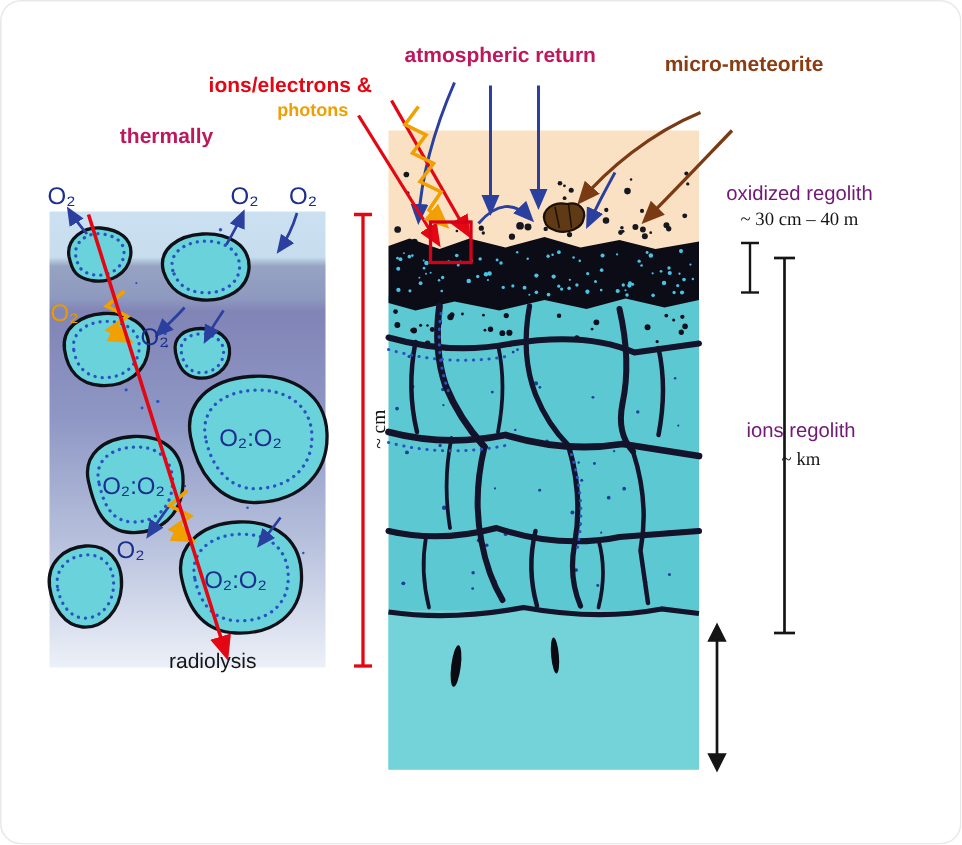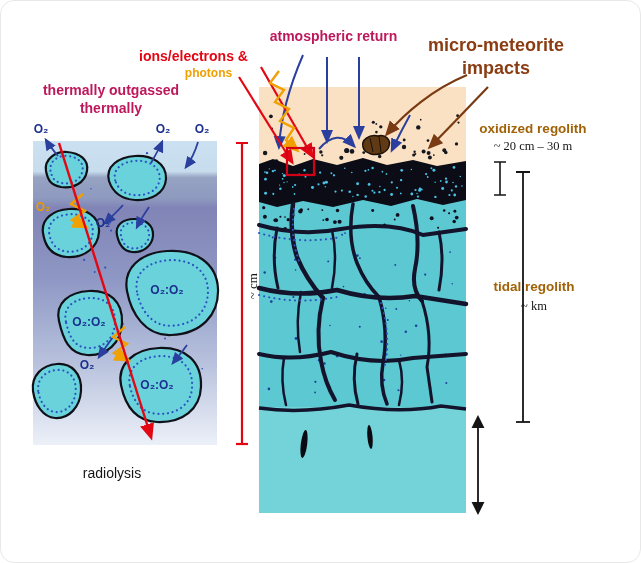--- a/index.html
+++ b/index.html
@@ -12,7 +12,7 @@
   .navy   { color:#be185d; font-weight:700; font-size:14px; }
   .redtx  { color:#e30613; font-weight:700; font-size:14px; }
   .orangetx { color:#ef9f00; font-weight:700; font-size:12px; }
-  .browntx  { color:#8a3c12; font-weight:700; font-size:18px; }
+  .browntx  { color:#8a3c12; font-weight:700; font-size:14px; }
   .blacktx  { color:#a16207; font-weight:700; font-size:13.5px; }
   .serif  { font-family:"Liberation Serif", serif; font-weight:400; font-size:12.5px; color:#151515; }
   .plain  { color:#151515; font-weight:400; font-size:14px; }

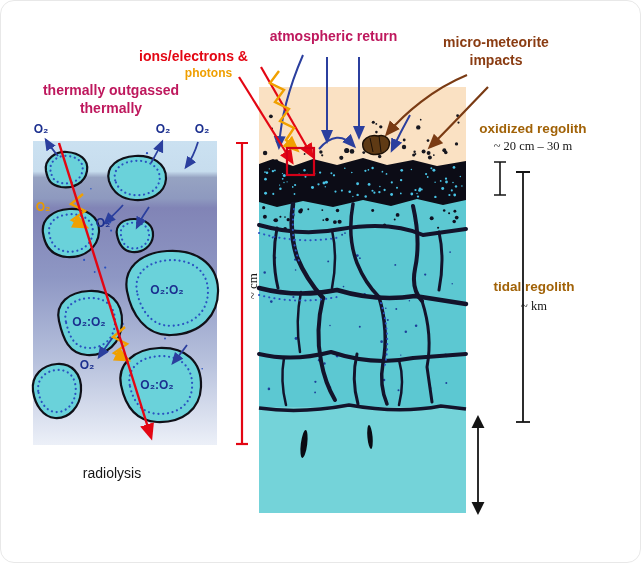--- a/index.html
+++ b/index.html
@@ -439,7 +439,6 @@
 
   <div class="lbl browntx" style="left:420px; top:33px; width:150px;">
     <div>micro-meteorite</div>
-    <div>impacts</div>
   </div>
 
   <div class="lbl blacktx" style="left:466px; top:120px; width:132px;">oxidized regolith</div>

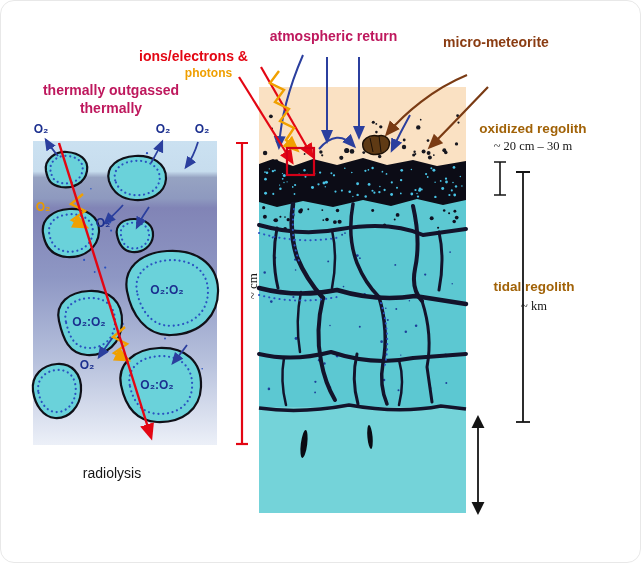--- a/index.html
+++ b/index.html
@@ -416,7 +416,6 @@
 </svg>
 
   <div class="lbl navy" style="left:26px; top:81px; width:168px;">
-    <div>thermally outgassed</div>
     <div>thermally</div>
   </div>
 

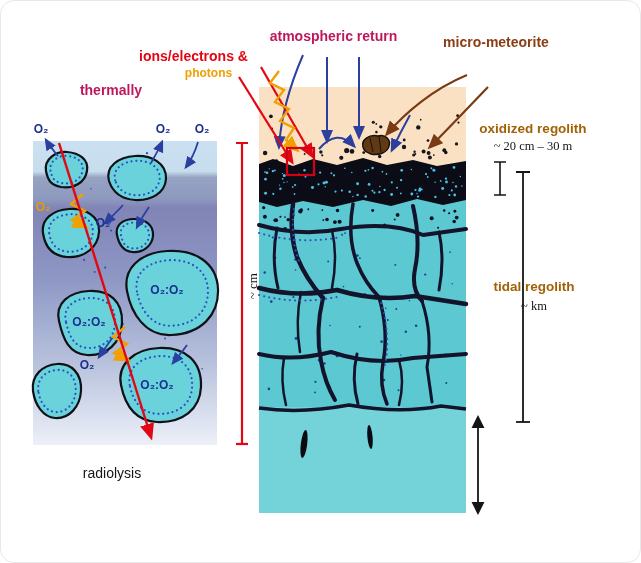--- a/index.html
+++ b/index.html
@@ -16,7 +16,7 @@
   .blacktx  { color:#a16207; font-weight:700; font-size:13.5px; }
   .serif  { font-family:"Liberation Serif", serif; font-weight:400; font-size:12.5px; color:#151515; }
   .plain  { color:#151515; font-weight:400; font-size:14px; }
-  .mol    { color:#1b2f8f; font-weight:700; font-size:12px; }
+  .mol    { color:#1b2f8f; font-weight:400; font-size:16px; }
   .mol.or { color:#e89a00; }
   .rot    { transform:rotate(-90deg); }
   .blob { fill:#6ad2da; stroke:#101018; stroke-width:2.2; }

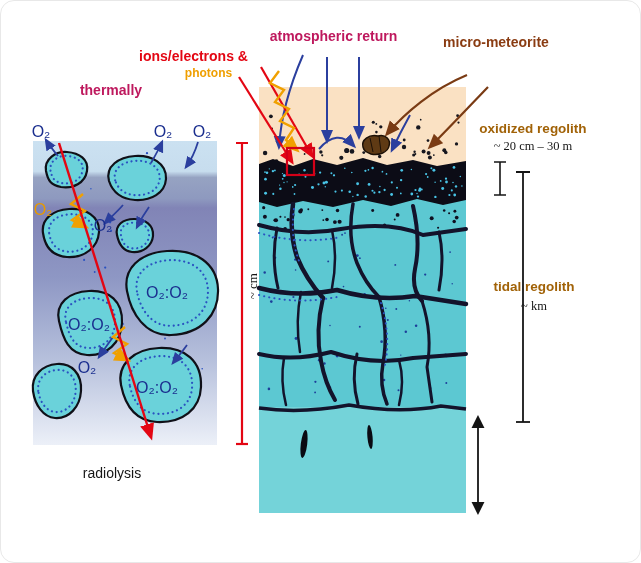--- a/index.html
+++ b/index.html
@@ -13,7 +13,7 @@
   .redtx  { color:#e30613; font-weight:700; font-size:14px; }
   .orangetx { color:#ef9f00; font-weight:700; font-size:12px; }
   .browntx  { color:#8a3c12; font-weight:700; font-size:14px; }
-  .blacktx  { color:#a16207; font-weight:700; font-size:13.5px; }
+  .blacktx  { color:#701a75; font-weight:400; font-size:13.5px; }
   .serif  { font-family:"Liberation Serif", serif; font-weight:400; font-size:12.5px; color:#151515; }
   .plain  { color:#151515; font-weight:400; font-size:14px; }
   .mol    { color:#1b2f8f; font-weight:400; font-size:16px; }

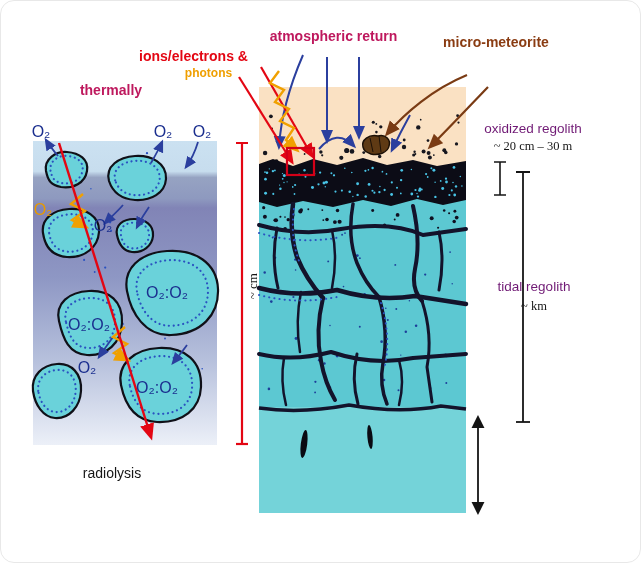--- a/index.html
+++ b/index.html
@@ -441,7 +441,7 @@
   </div>
 
   <div class="lbl blacktx" style="left:466px; top:120px; width:132px;">oxidized regolith</div>
-  <div class="lbl serif" style="left:466px; top:138px; width:132px;">~ 20 cm – 30 m</div>
+  <div class="lbl serif" style="left:466px; top:138px; width:132px;">~ 30 cm – 40 m</div>
 
   <div class="lbl blacktx" style="left:468px; top:278px; width:130px;">tidal regolith</div>
   <div class="lbl serif" style="left:468px; top:298px; width:130px;">~ km</div>

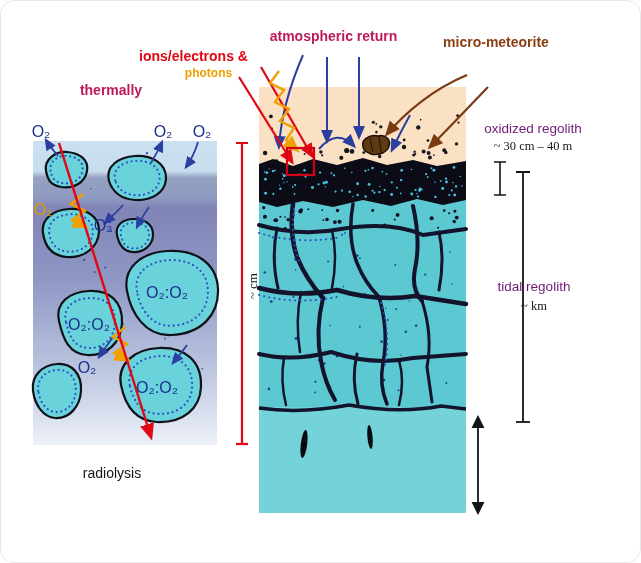--- a/index.html
+++ b/index.html
@@ -443,7 +443,7 @@
   <div class="lbl blacktx" style="left:466px; top:120px; width:132px;">oxidized regolith</div>
   <div class="lbl serif" style="left:466px; top:138px; width:132px;">~ 30 cm – 40 m</div>
 
-  <div class="lbl blacktx" style="left:468px; top:278px; width:130px;">tidal regolith</div>
+  <div class="lbl blacktx" style="left:468px; top:278px; width:130px;">ions regolith</div>
   <div class="lbl serif" style="left:468px; top:298px; width:130px;">~ km</div>
 
 

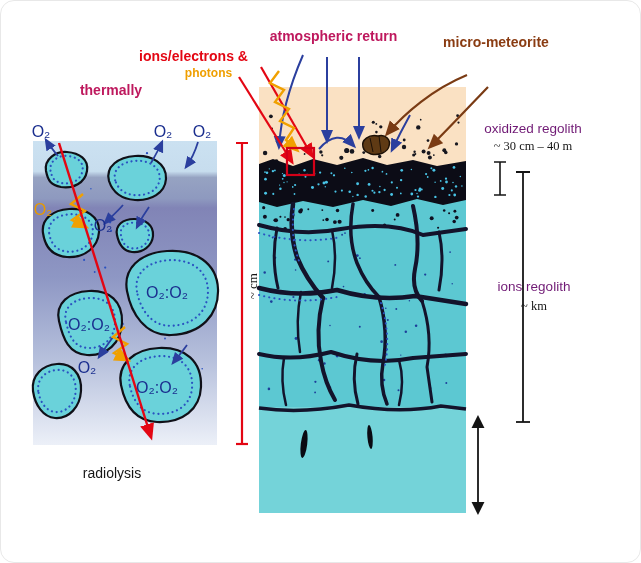--- a/index.html
+++ b/index.html
@@ -447,7 +447,7 @@
   <div class="lbl serif" style="left:468px; top:298px; width:130px;">~ km</div>
 
 
-  <div class="lbl plain" style="left:52px; top:464px; width:118px;">radiolysis</div>
+  <div class="lbl plain" style="left:52px; top:431px; width:118px;text-align:right;">radiolysis</div>
 
   <div class="lbl serif rot" style="left:226px; top:277px; width:52px; font-size:13px;">~ cm</div>
 

